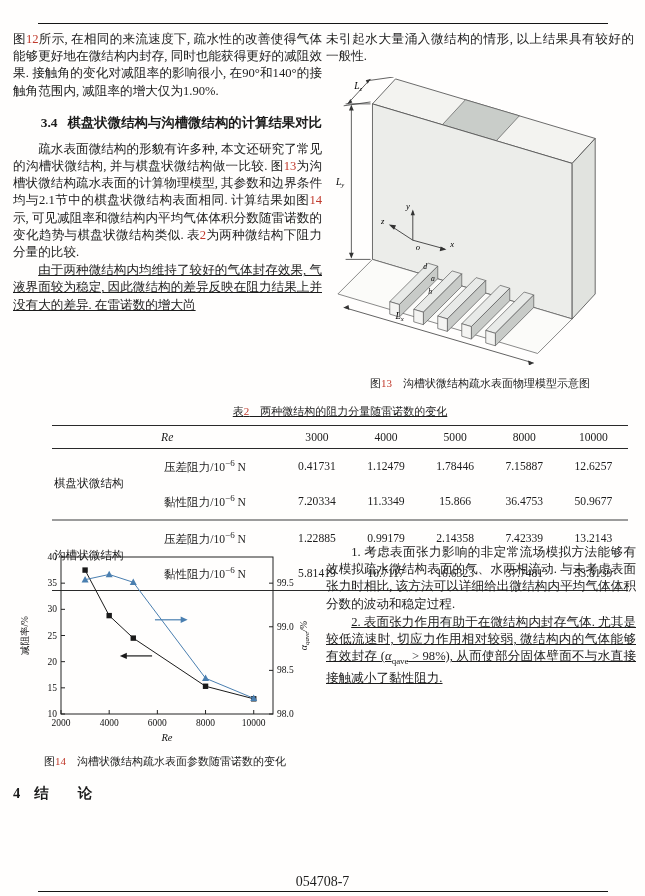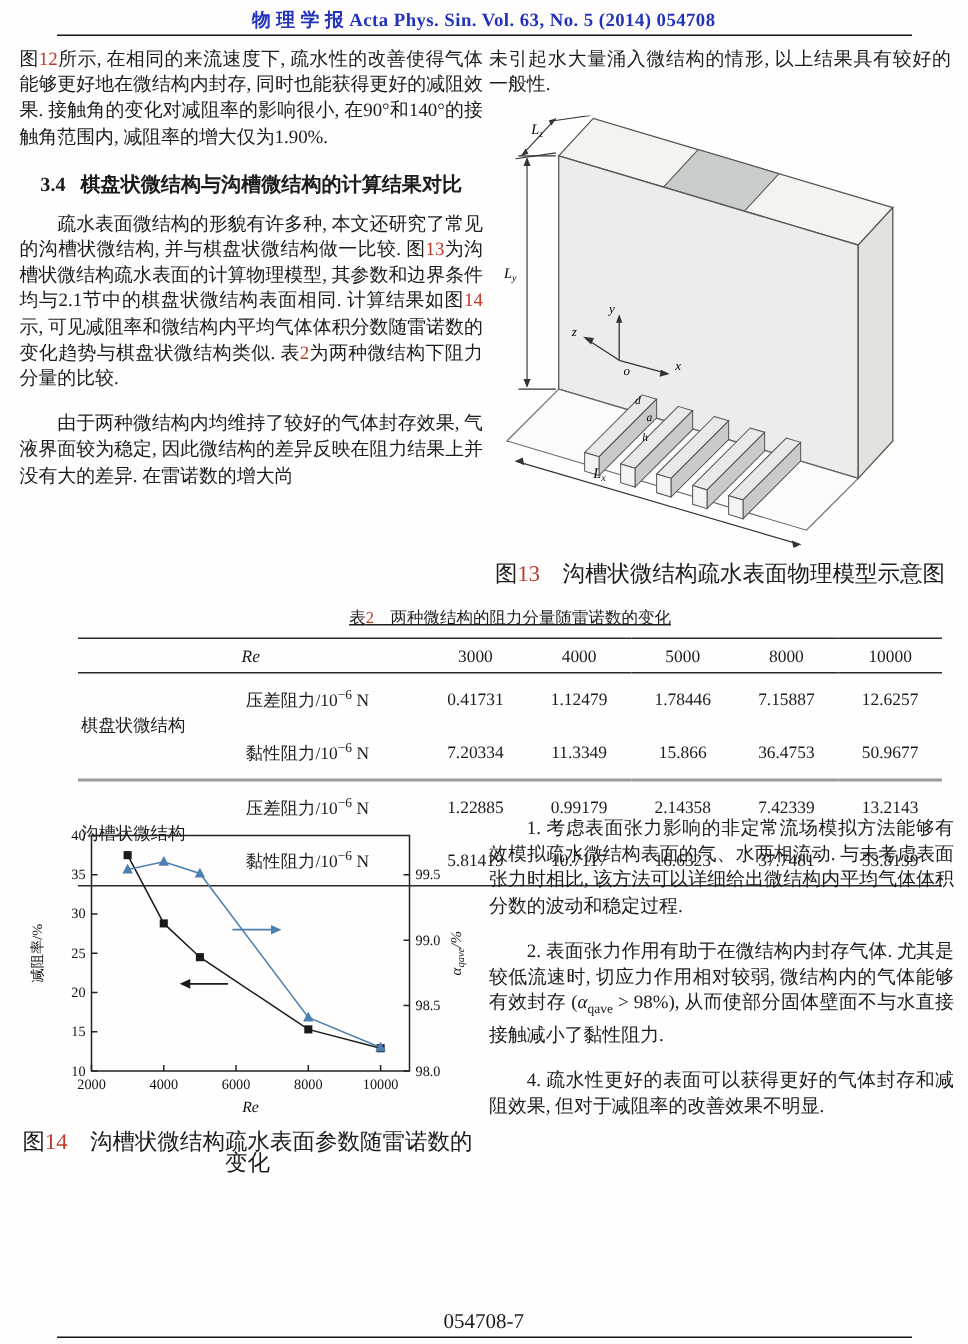--- a/index.html
+++ b/index.html
@@ -45,7 +45,6 @@
 
 <div id="page">
 
-  <div class="hdr">物 理 学 报   Acta Phys. Sin.   Vol. 63, No. 5 (2014)   054708</div>
   <div class="rule" style="top:23px;"></div>
 
   <div class="col" style="left:13px;top:31px;width:309px;">

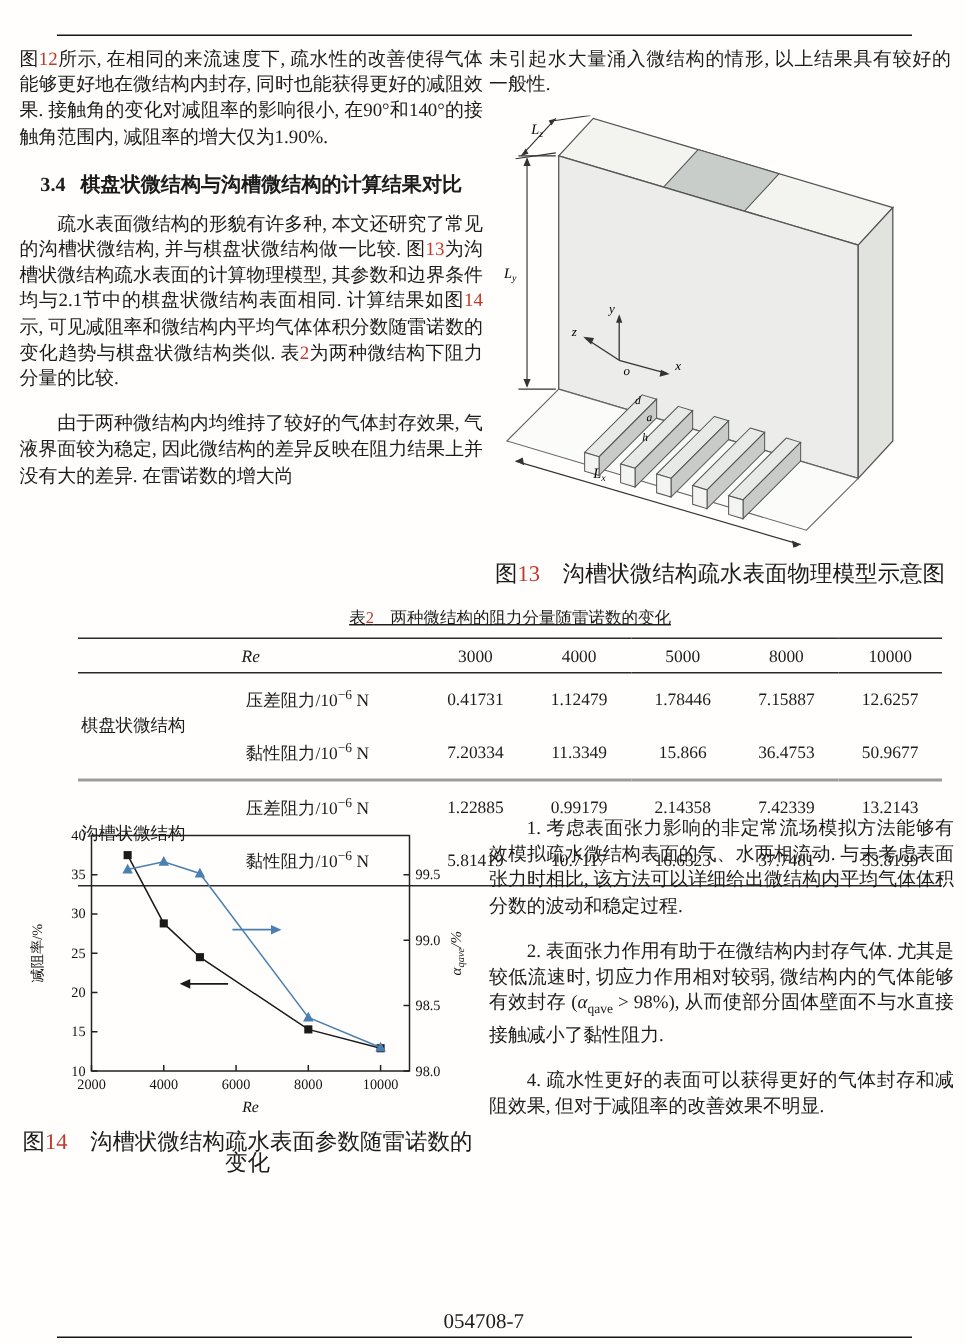--- a/index.html
+++ b/index.html
@@ -13,7 +13,7 @@
   .para.cont{text-indent:0;}
   .para + .para{margin-top:13px;}
   h3.sec{font-size:13.4px;font-weight:bold;margin:13px 0 9px 0;
-         padding-left:32px;text-indent:-32px;line-height:19px;text-align:center;}
+         padding-left:32px;text-indent:-32px;line-height:19px;text-align:right;}
   h3.sec .num{margin-right:10px;}
   h2.sec4{font-size:14.5px;font-weight:bold;margin:0 0 12px 0;text-align:left;}
   h2.sec4 .num{margin-right:14px;}

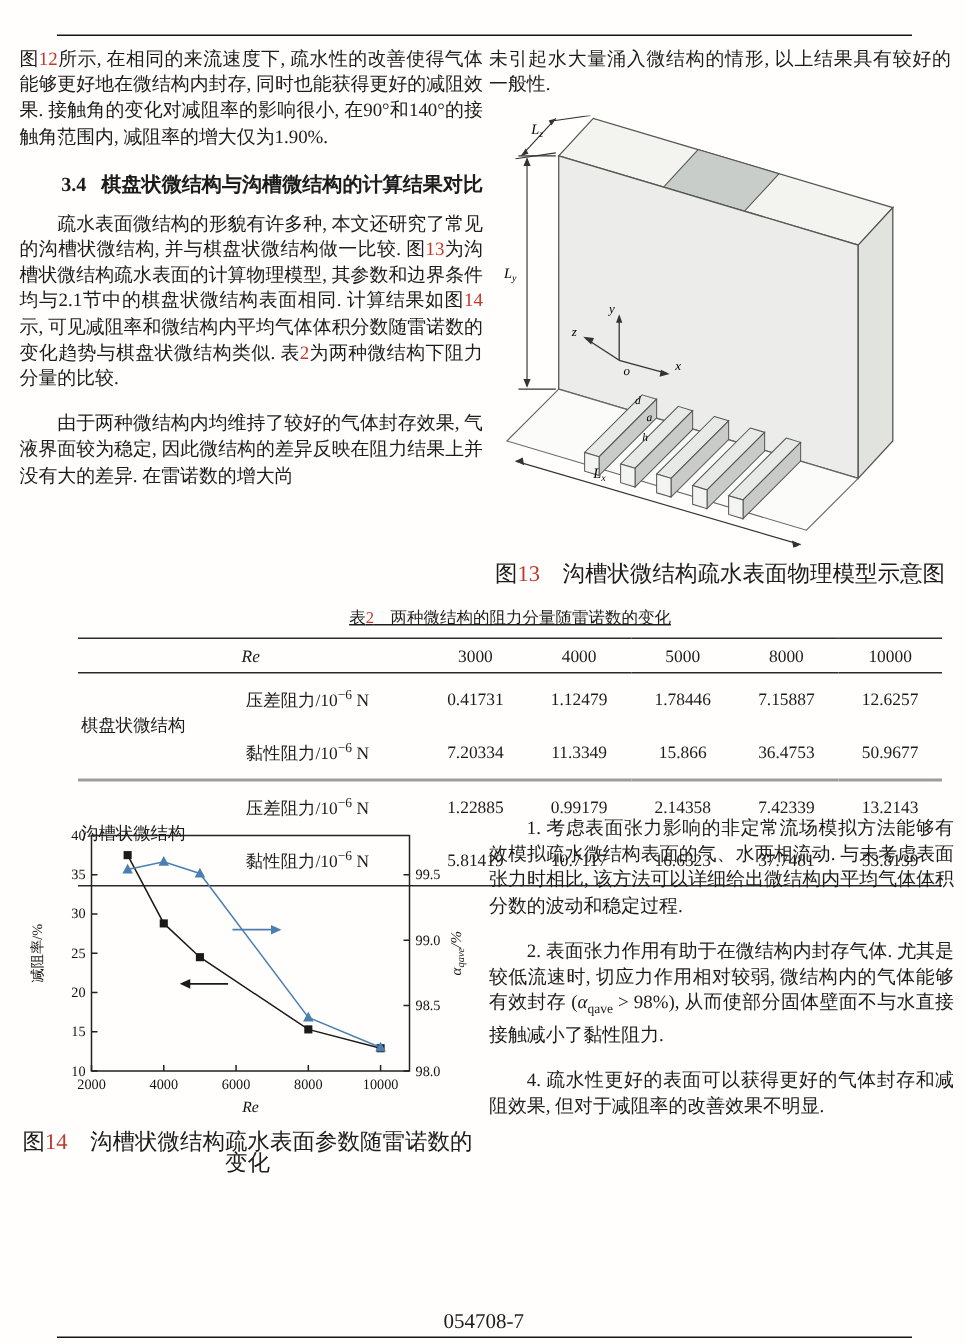--- a/index.html
+++ b/index.html
@@ -11,7 +11,7 @@
   .col{position:absolute;font-size:12.6px;line-height:17.2px;text-align:justify;}
   .para{margin:0 0 0 0;text-indent:2em;}
   .para.cont{text-indent:0;}
-  .para + .para{margin-top:13px;}
+  .para + .para{margin-top:1px;text-decoration:underline;}
   h3.sec{font-size:13.4px;font-weight:bold;margin:13px 0 9px 0;
          padding-left:32px;text-indent:-32px;line-height:19px;text-align:right;}
   h3.sec .num{margin-right:10px;}

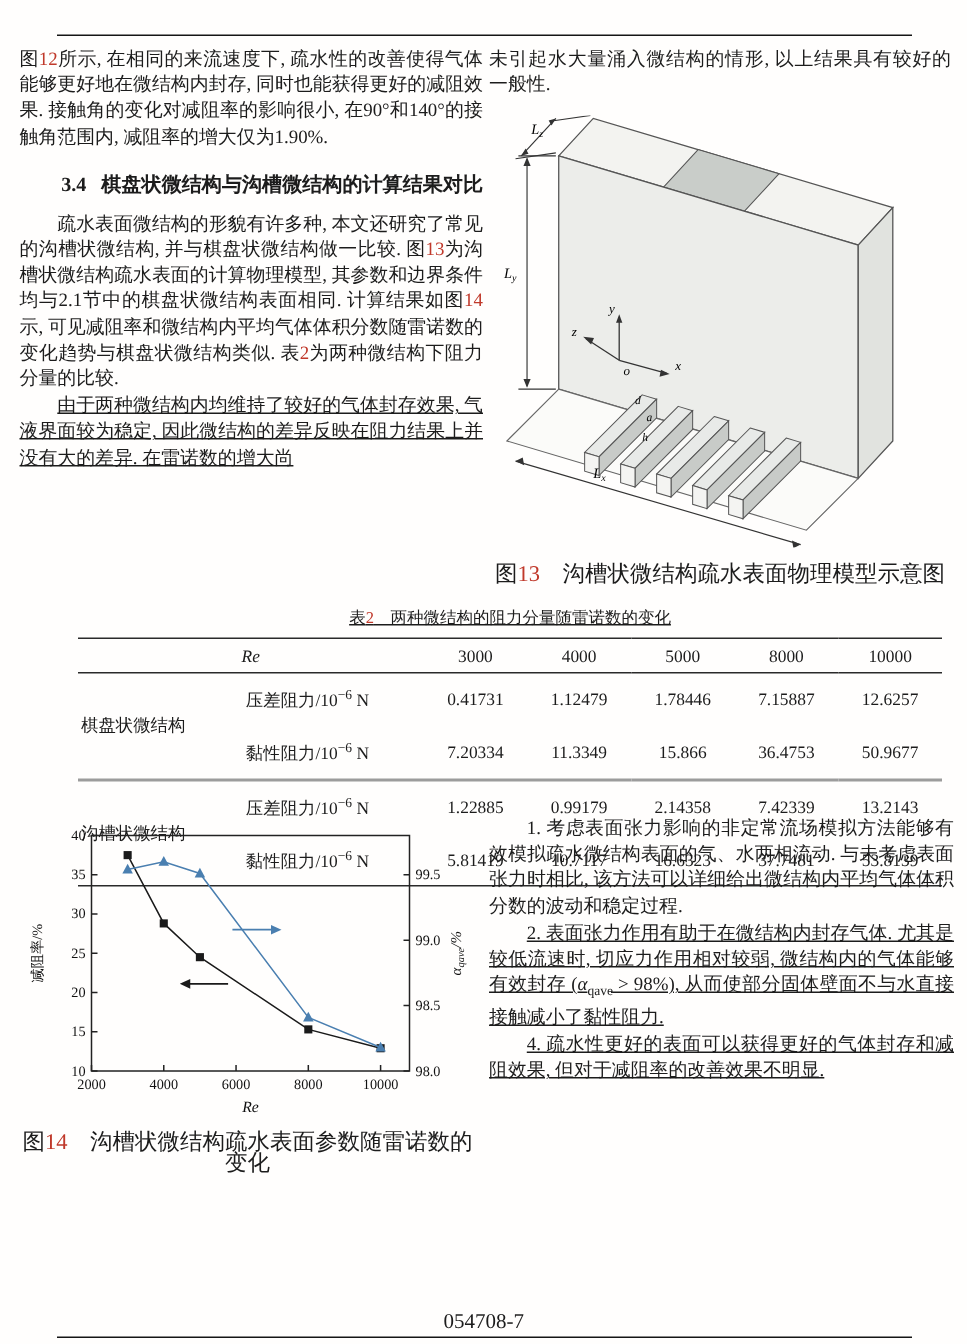--- a/index.html
+++ b/index.html
@@ -20,7 +20,7 @@
   .run-red{color:var(--red,#c0392b);}
   .run-i{font-style:italic;}
   sub,sup{font-size:9px;}
-  .caption{font-size:15px;text-align:center;margin-top:5px;line-height:14px;}
+  .caption{font-size:11px;text-align:center;margin-top:5px;line-height:14px;}
   
   #table-block{position:absolute;left:52px;top:404px;width:576px;}
   .tcap{font-size:11px;text-align:center;margin-bottom:6px;text-decoration:underline;}

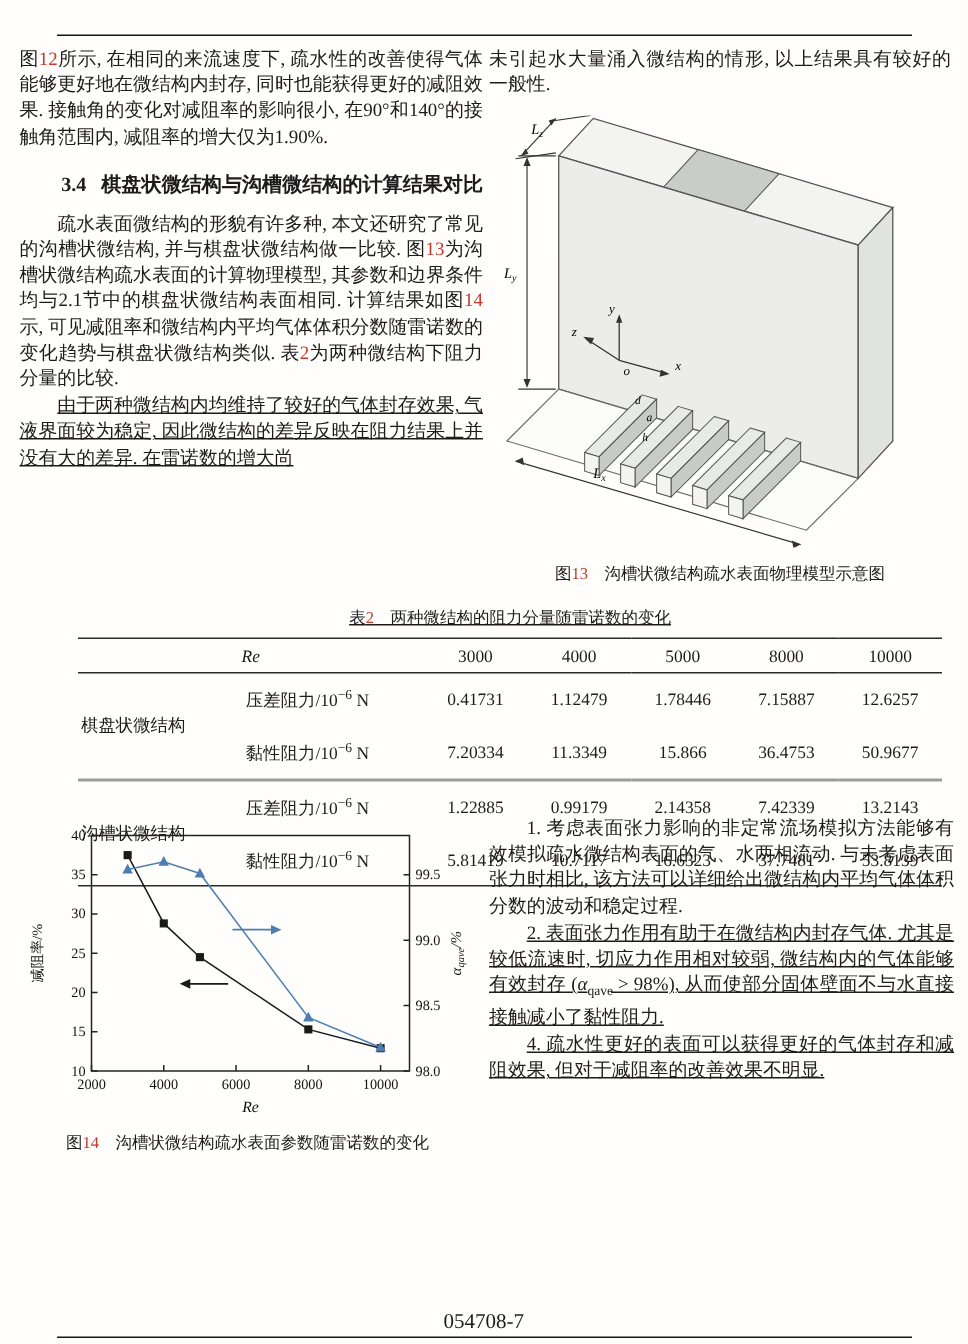--- a/index.html
+++ b/index.html
@@ -266,7 +266,6 @@
   <div class="col" id="col-right-lower" style="left:326px;width:310px;">
     <p class="para"><span>1. 考虑表面张力影响的非定常流场模拟方法能够有效模拟疏水微结构表面的气、水两相流动. 与未考虑表面张力时相比, 该方法可以详细给出微结构内平均气体体积分数的波动和稳定过程.</span></p>
     <p class="para"><span>2. 表面张力作用有助于在微结构内封存气体. 尤其是较低流速时, 切应力作用相对较弱, 微结构内的气体能够有效封存 (</span><span class="run-i">α</span><sub>qave</sub><span> &gt; 98%), 从而使部分固体壁面不与水直接接触减小了黏性阻力.</span></p>
-    <p class="para"><span>4. 疏水性更好的表面可以获得更好的气体封存和减阻效果, 但对于减阻率的改善效果不明显.</span></p>
   </div>
 
   <div class="ftr">054708-7</div>

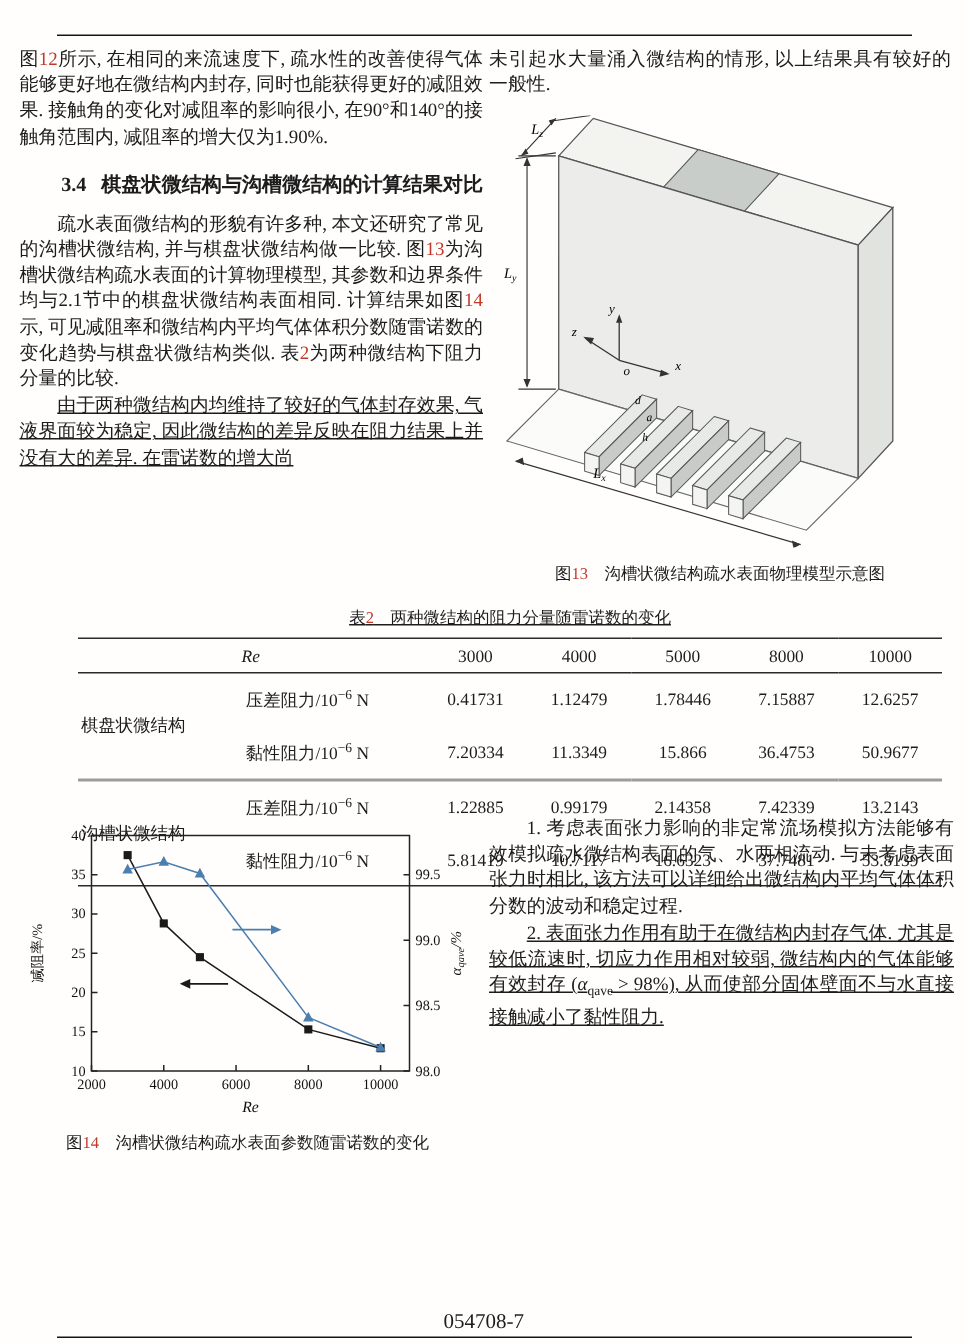--- a/index.html
+++ b/index.html
@@ -261,6 +261,7 @@
   </div>
 
   <div id="sec4-block">
+    <h2 class="sec4"><span class="num">4</span><span>结　　论</span></h2>
   </div>
 
   <div class="col" id="col-right-lower" style="left:326px;width:310px;">

